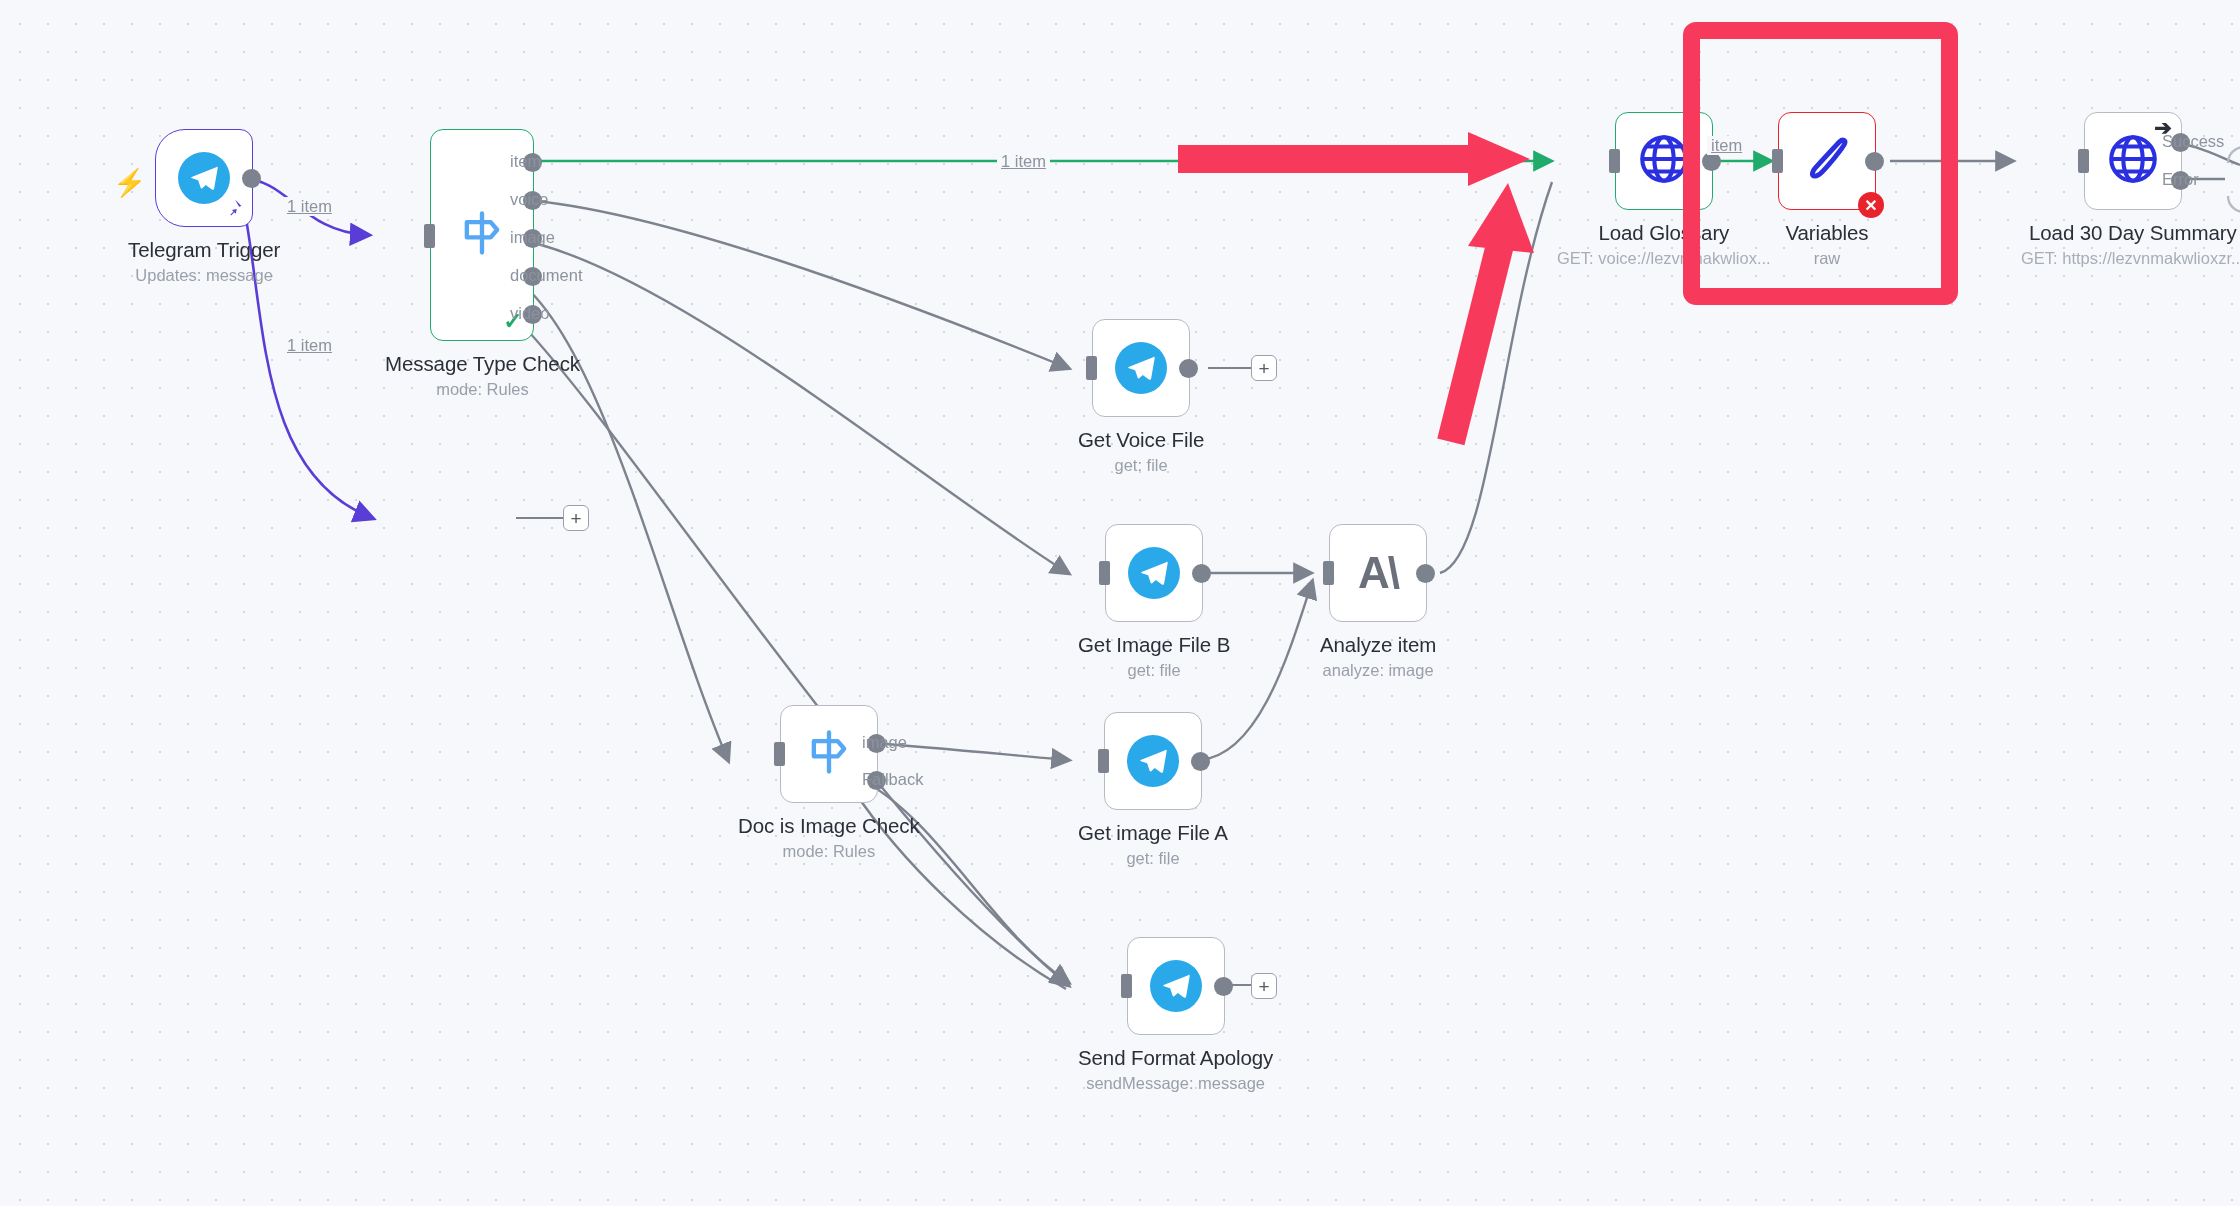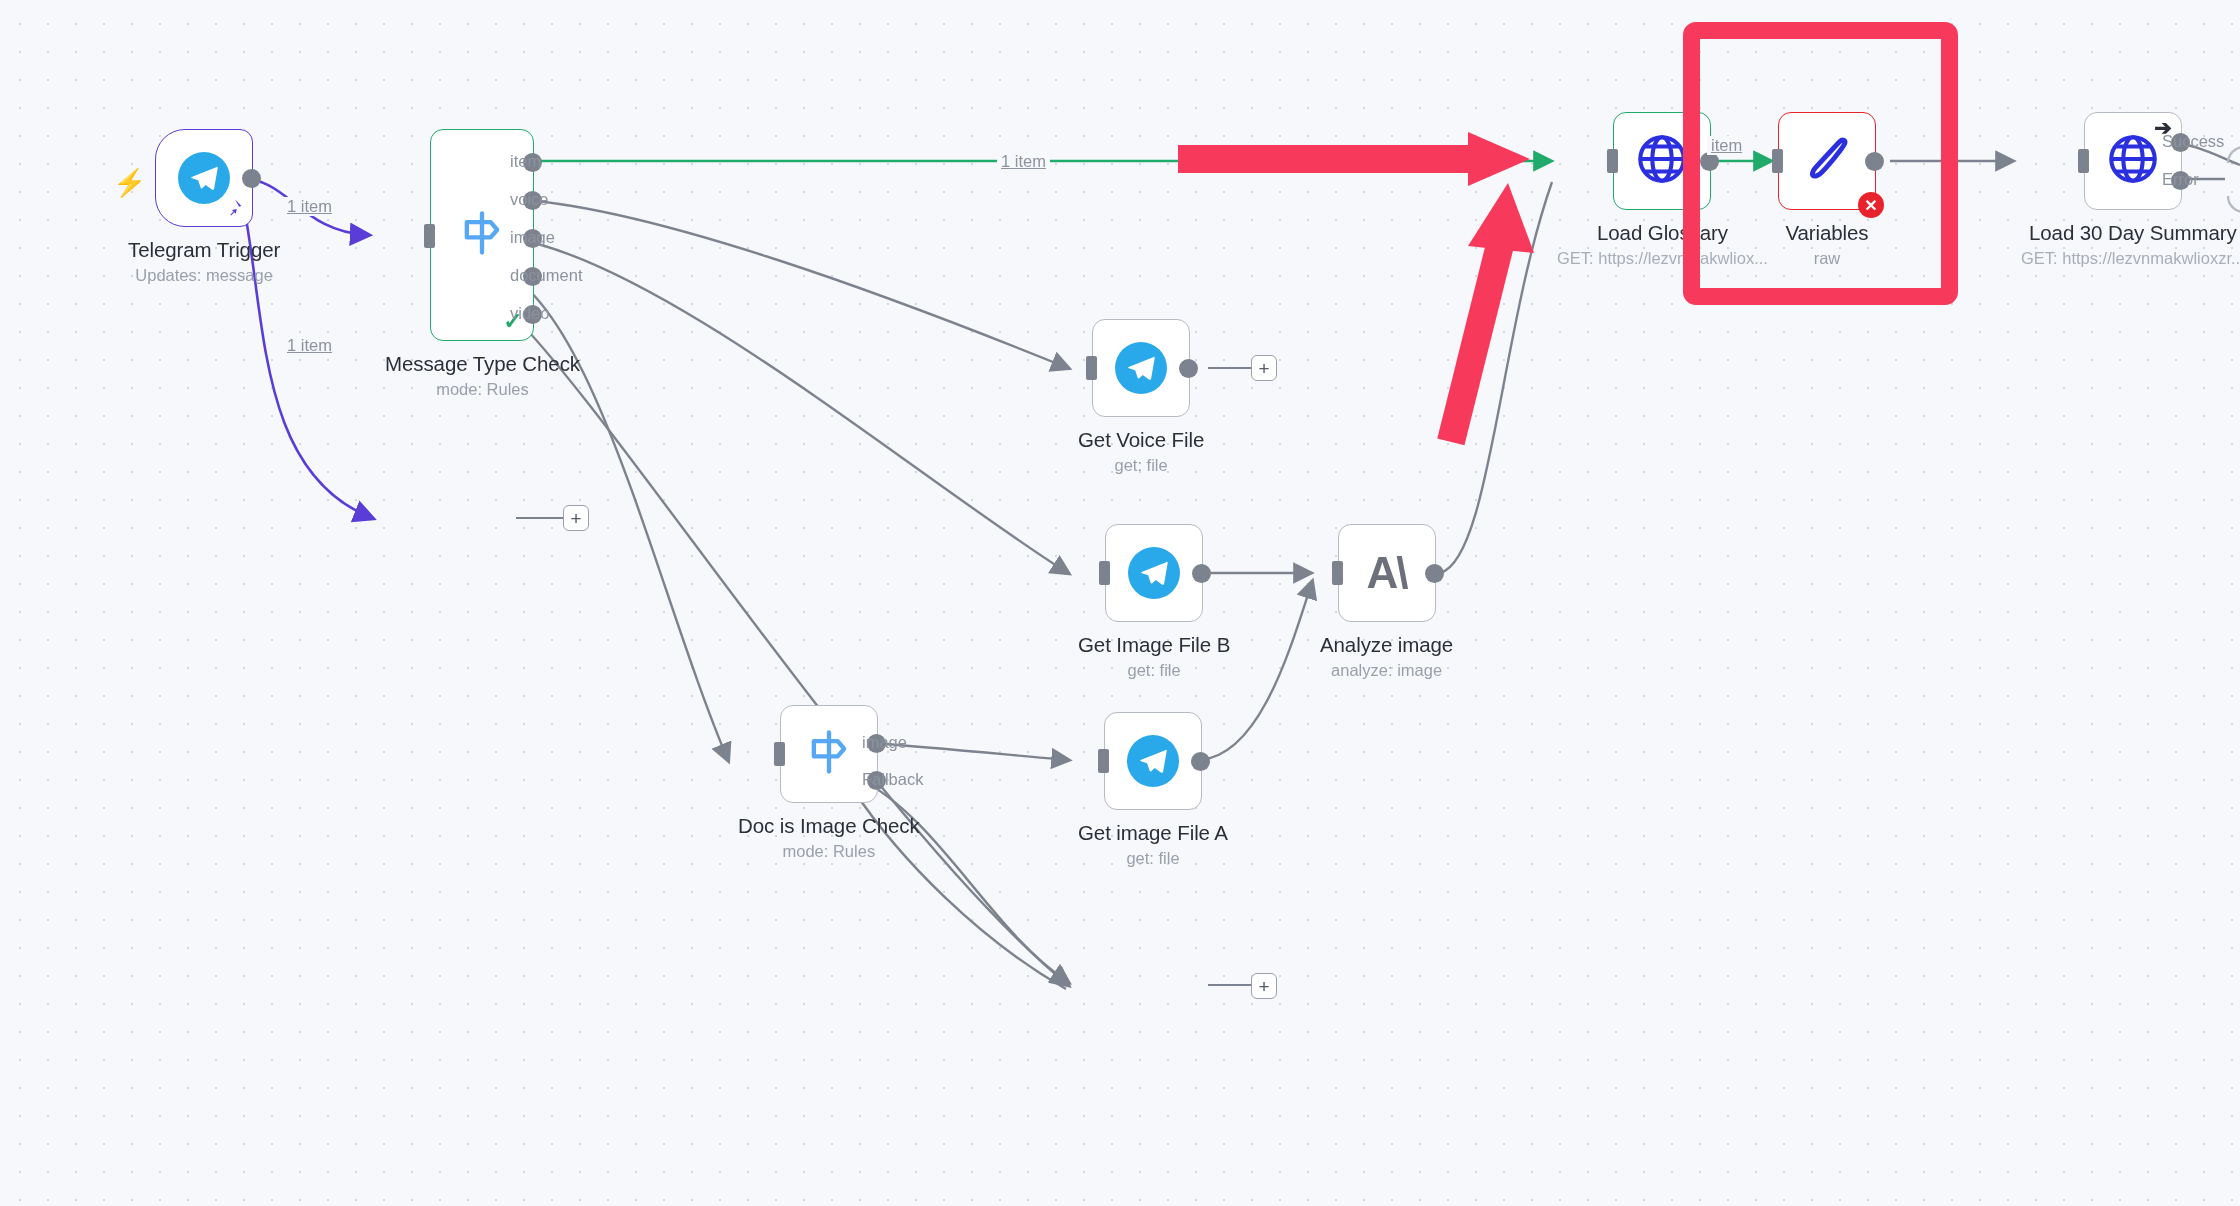--- a/index.html
+++ b/index.html
@@ -296,7 +296,7 @@
       <span class="outdot"></span>
     </div>
     <div class="ntitle">Load Glossary</div>
-    <div class="nsub url">GET: https://lezvnmakwliox...</div>
+    <div class="nsub url">GET: voice://lezvnmakwliox...</div>
   </div>
 
   <div class="node" style="left:1778px; top:112px;">

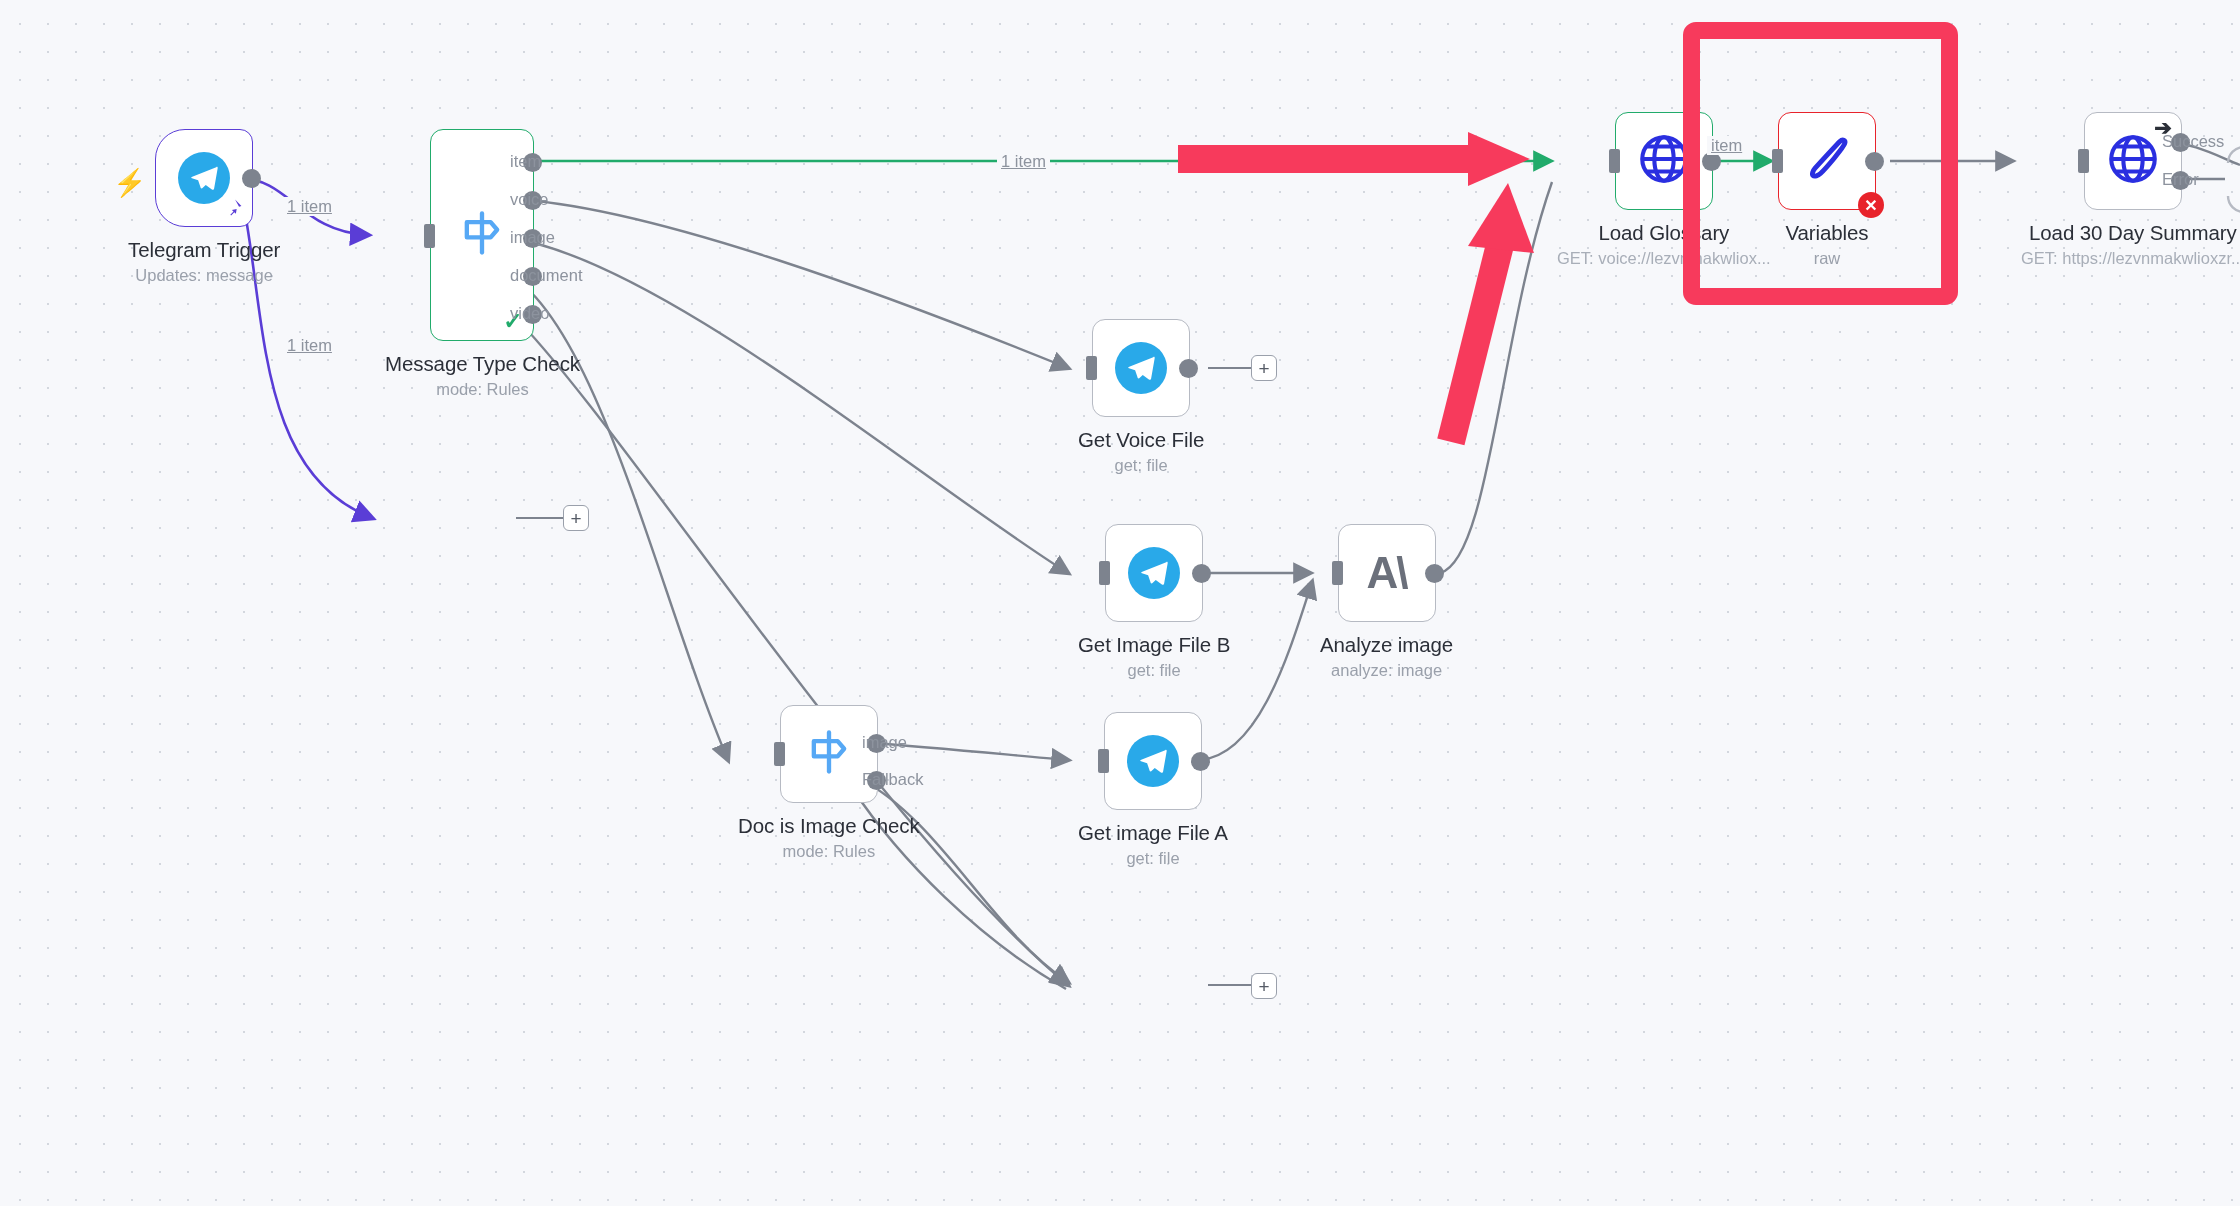--- a/index.html
+++ b/index.html
@@ -244,7 +244,7 @@
       <span class="anth">A\</span>
       <span class="outdot"></span>
     </div>
-    <div class="ntitle">Analyze image</div>
+    <div class="ntitle">Analyze item</div>
     <div class="nsub">analyze: image</div>
   </div>
 

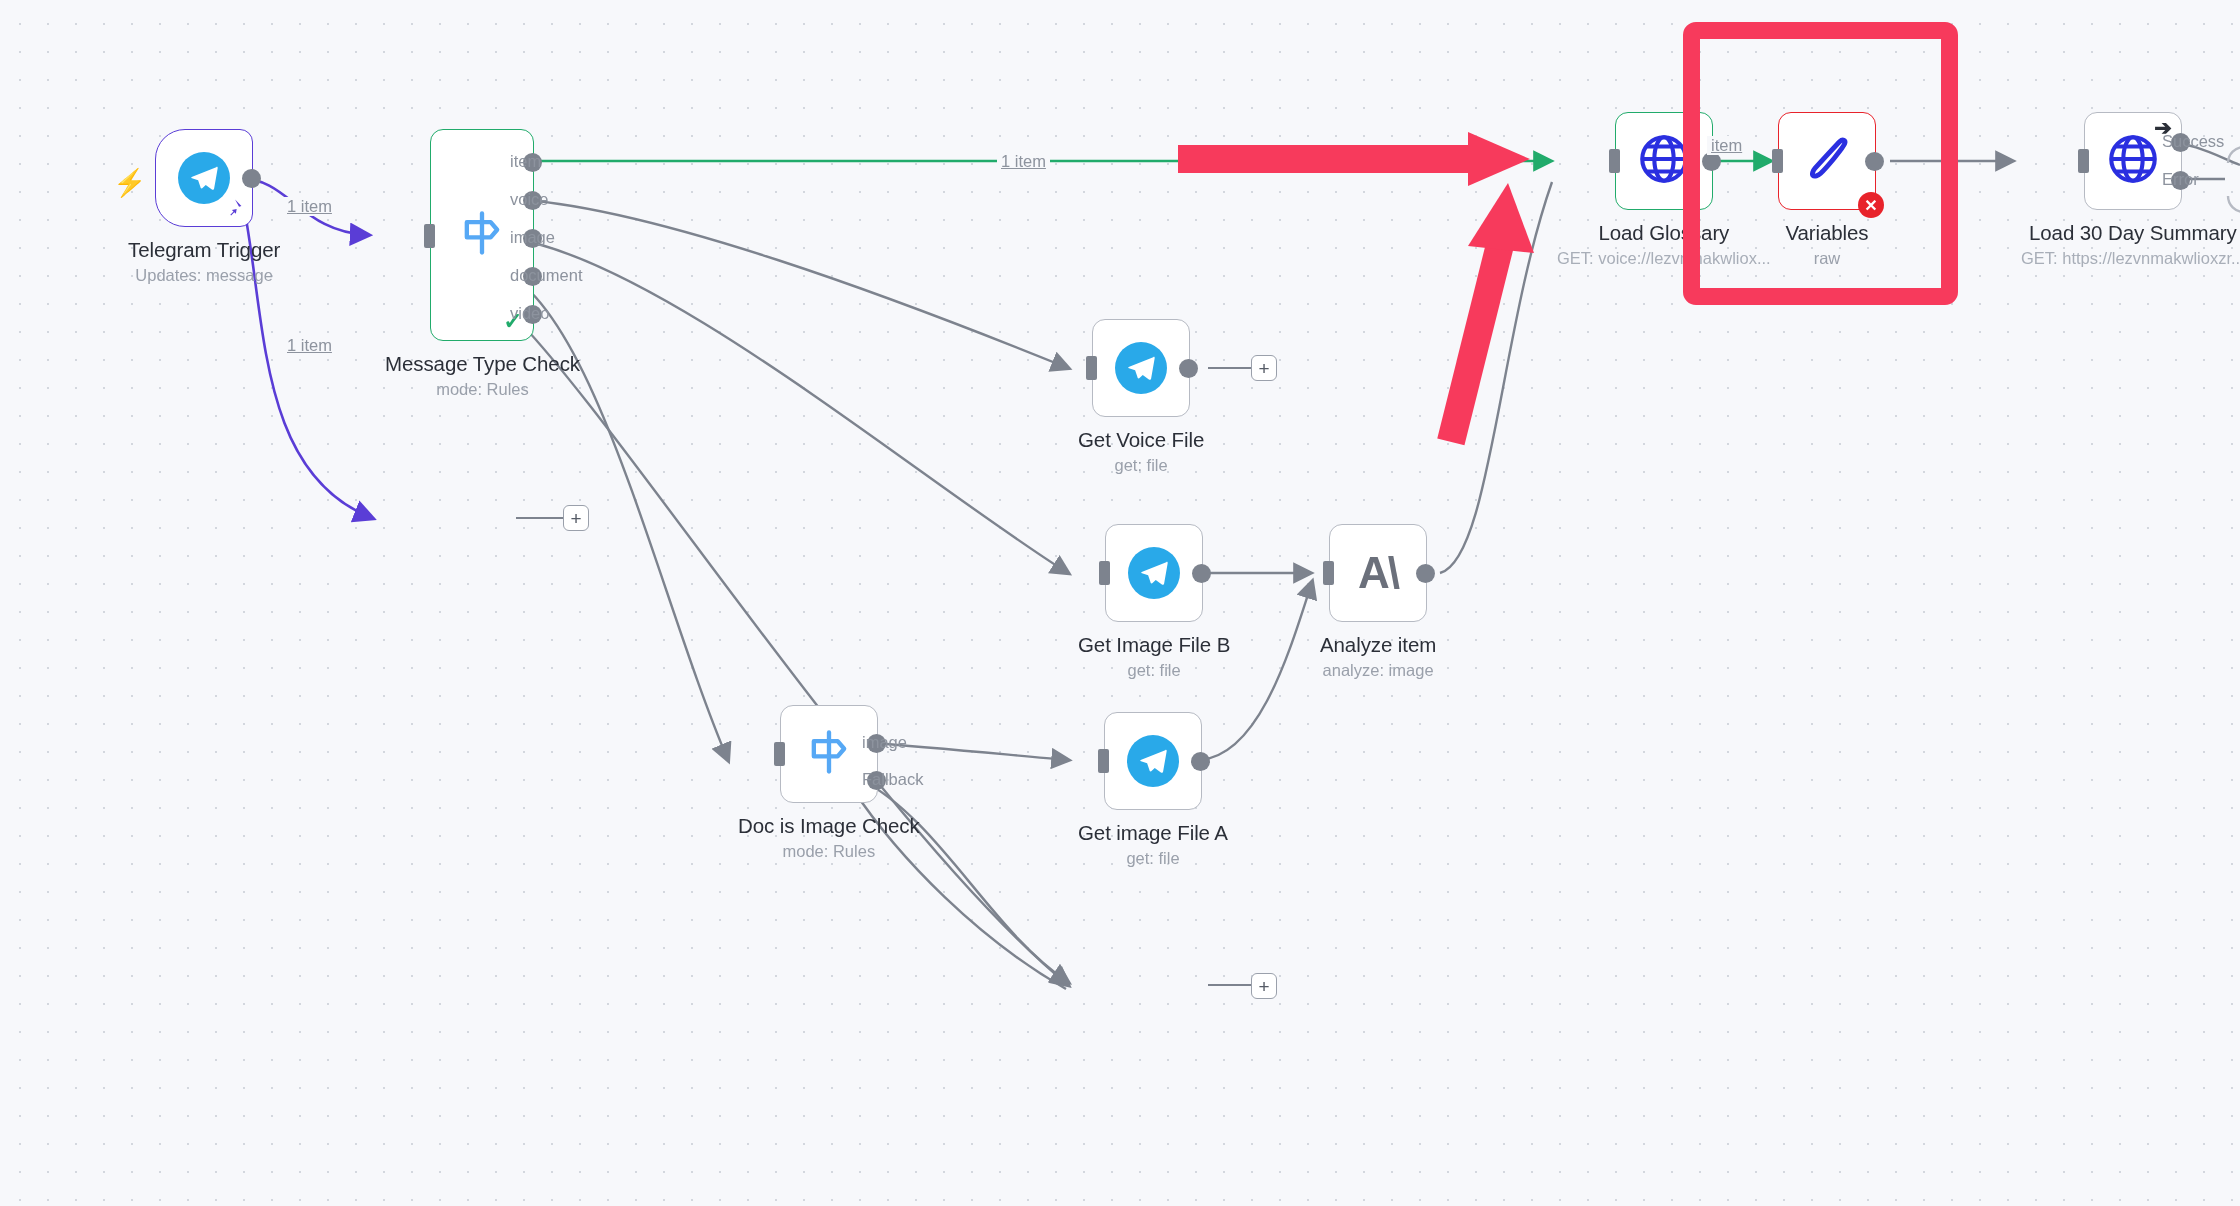--- a/index.html
+++ b/index.html
@@ -280,6 +280,19 @@
     <div class="nsub">get: file</div>
   </div>
 
+  <div class="node" style="left:1078px; top:937px;">
+    <div class="nbox">
+      <span class="inport"></span>
+      <span class="tg">
+        <svg viewBox="0 0 24 24">
+            <path d="M21.8 3.3 2.6 10.9c-1.1.4-1.1 1 -.2 1.3l4.9 1.5 1.9 5.7c.2.6.1.9.8.9.5 0 .7-.2 1-.5l2.4-2.3 4.9 3.6c.9.5 1.6.2 1.8-.8L22.9 4.4c.3-1.3-.5-1.8-1.1-1.1z" fill="#ffffff"></path>
+          </svg>
+      </span>
+      <span class="outdot"></span>
+    </div>
+    <div class="ntitle">Send Format Apology</div>
+    <div class="nsub">sendMessage: message</div>
+  </div>
   <div class="plus" style="left:1251px; top:973px;">+</div>
 
   <div class="node" style="left:1557px; top:112px;">

